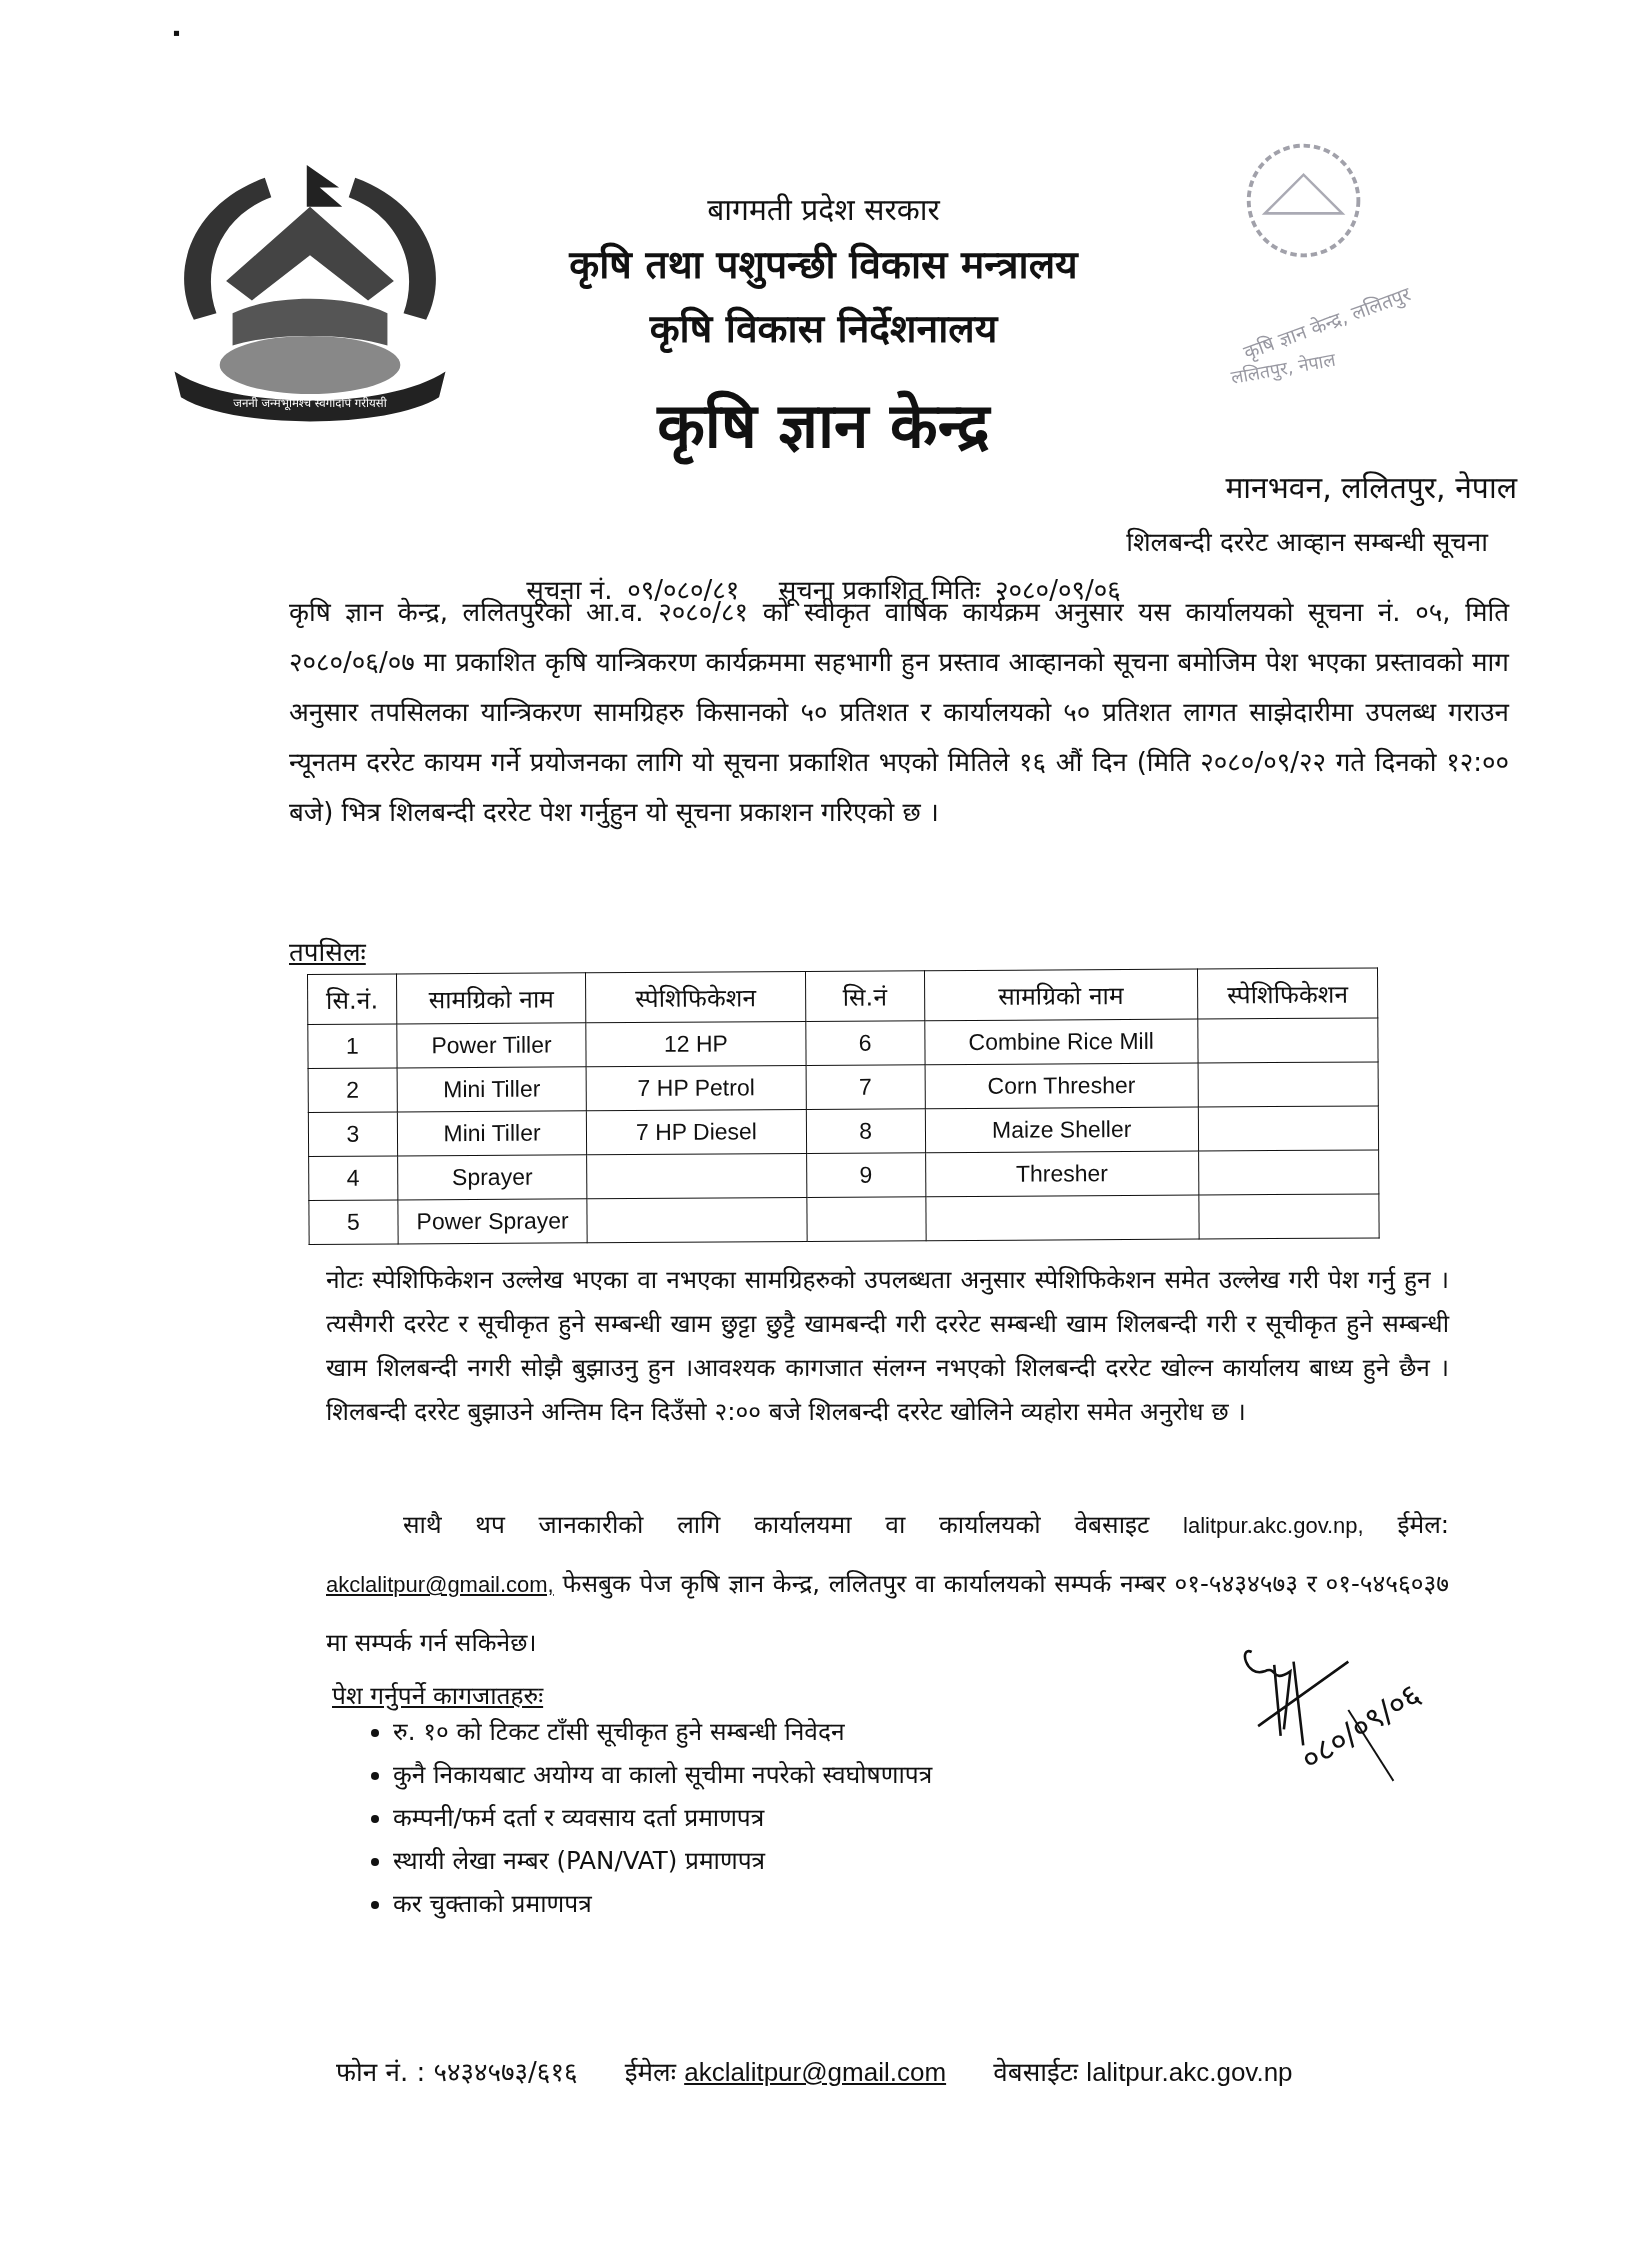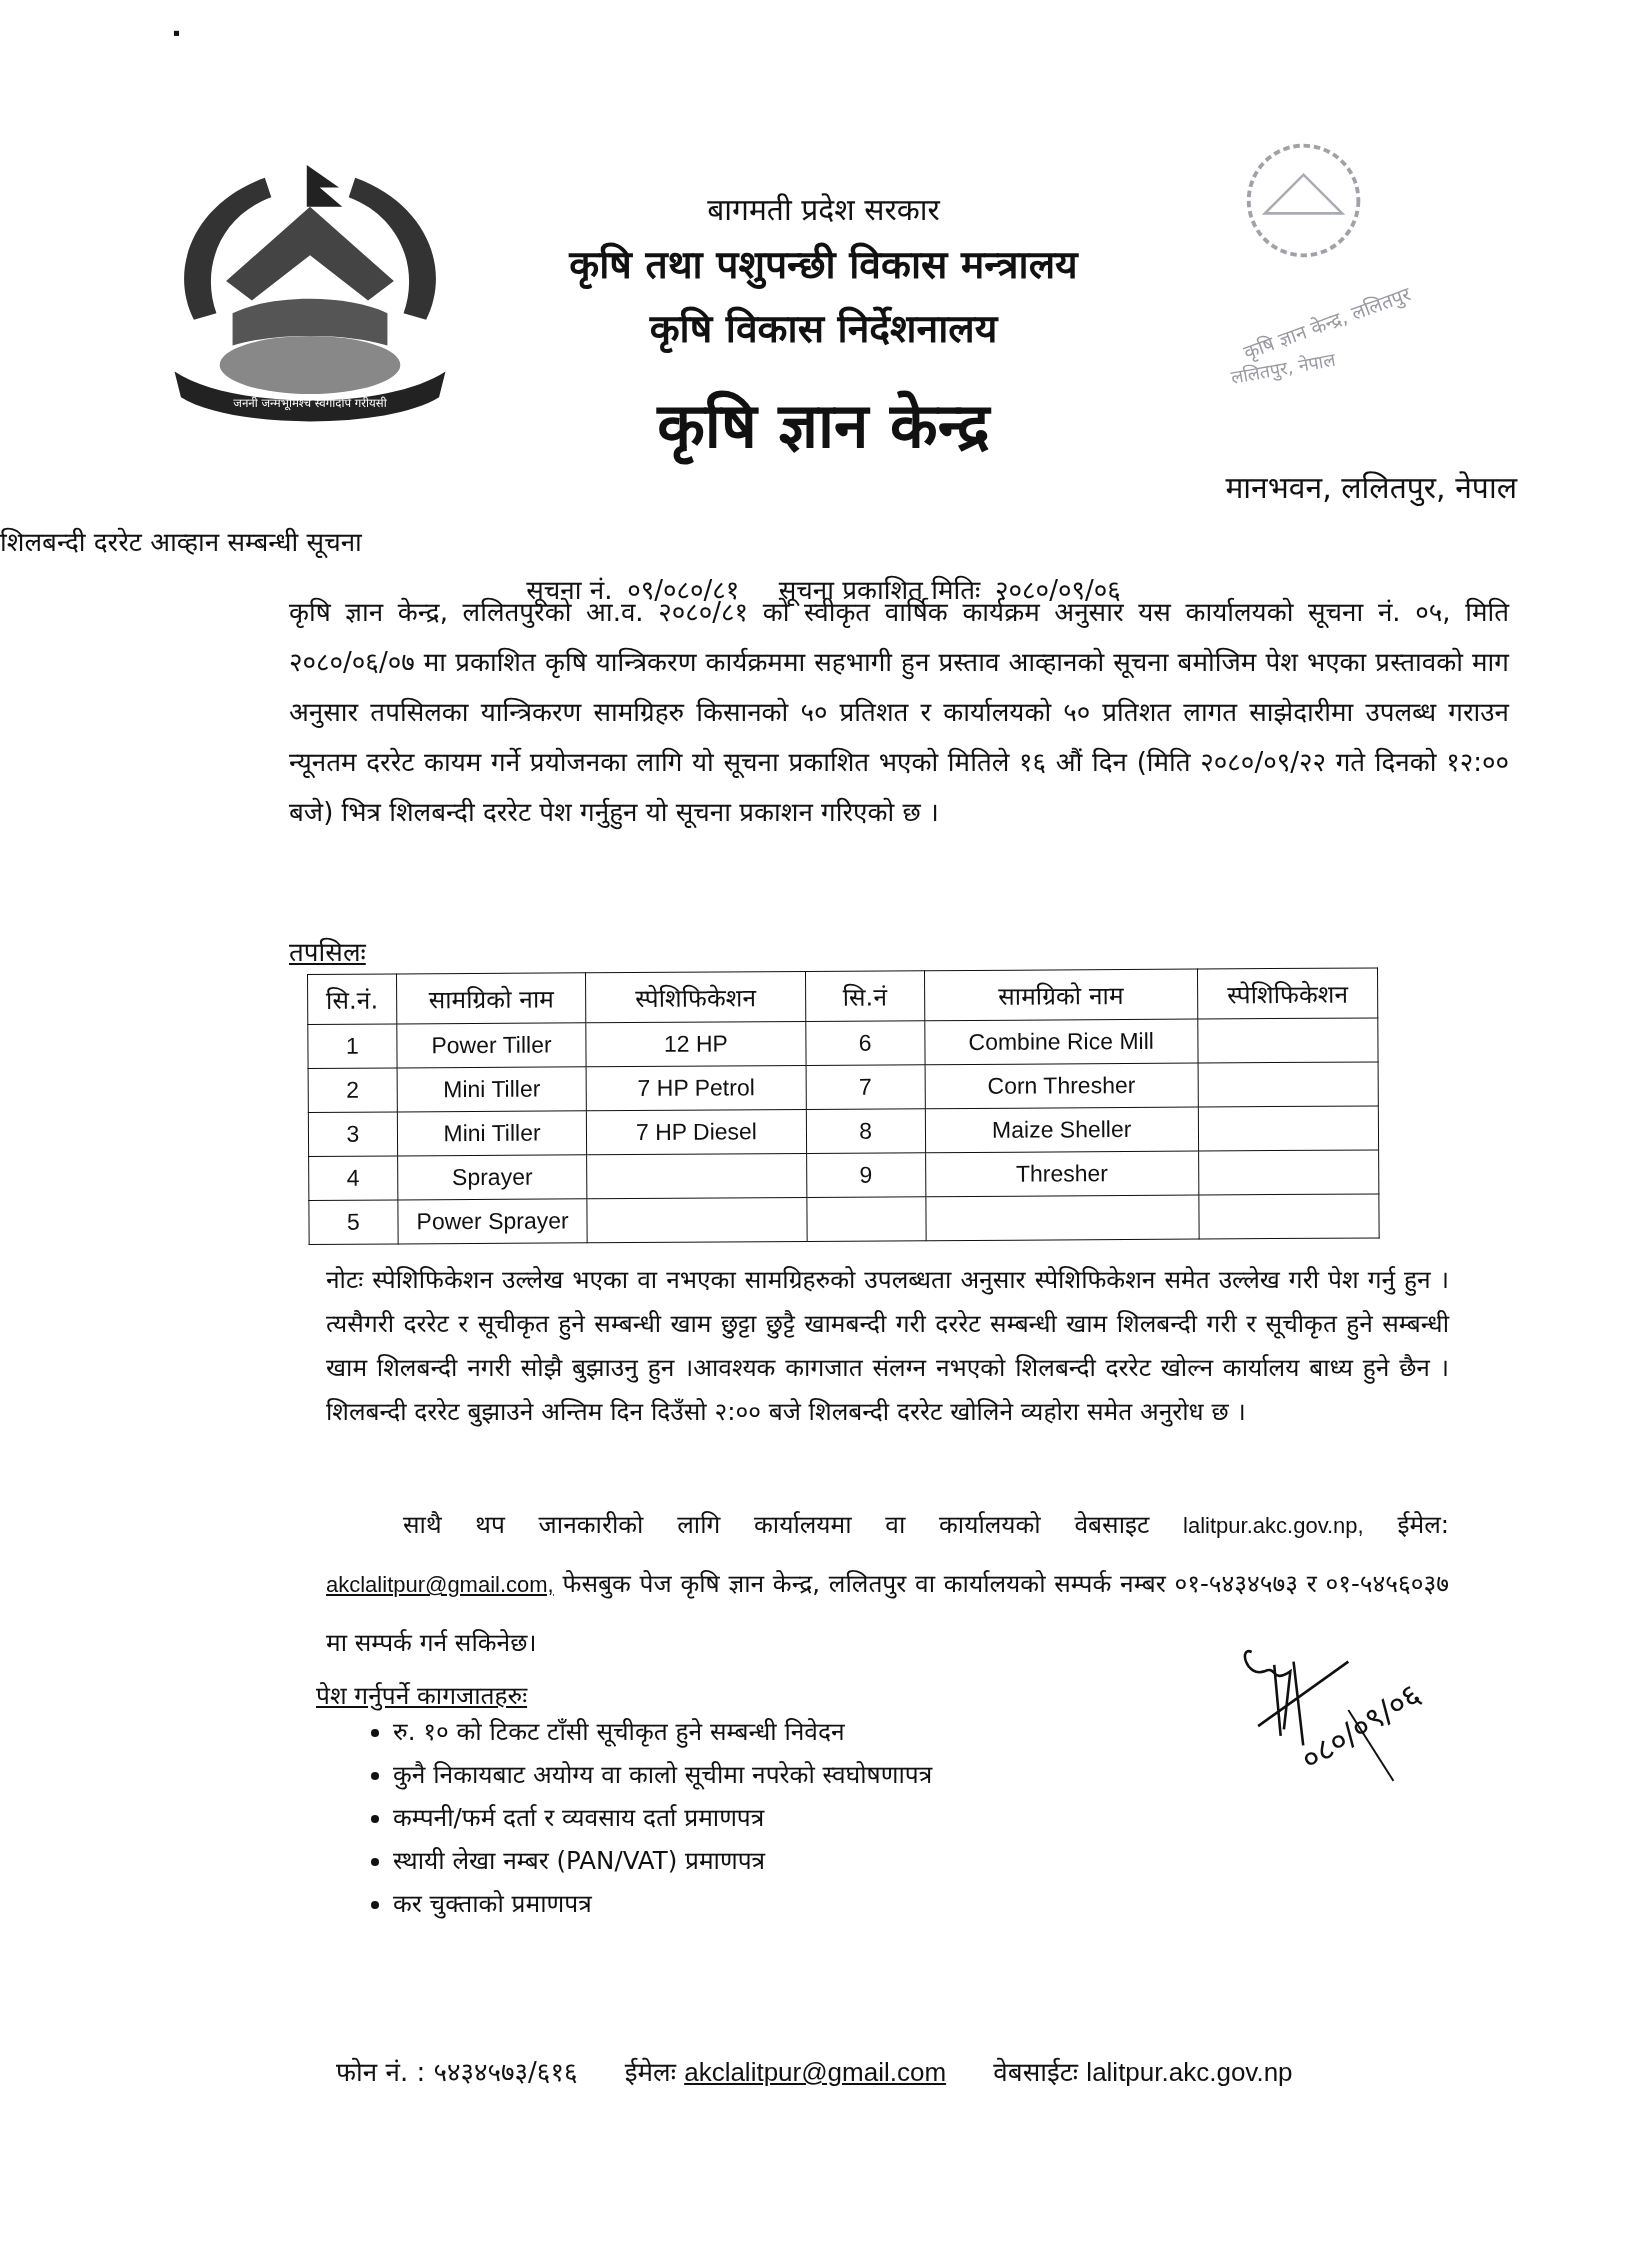--- a/index.html
+++ b/index.html
@@ -18,7 +18,7 @@
     .hdr-4 { top: 381px; font-size: 62px; font-weight: bold; text-align: center; }
     .address { right: 130px; top: 466px; font-size: 30px; font-weight: normal; }
 
-    .subject { left: 0; width: 1488px; text-align: left; top: 523px; font-size: 26px; }
+    .subject { left: 0; width: 1488px; text-align: right; top: 523px; font-size: 26px; }
     .notice-meta { left: 0; width: 1647px; text-align: center; top: 571px; font-size: 26px; }
     .notice-meta span { margin: 0 15.5px; }
 

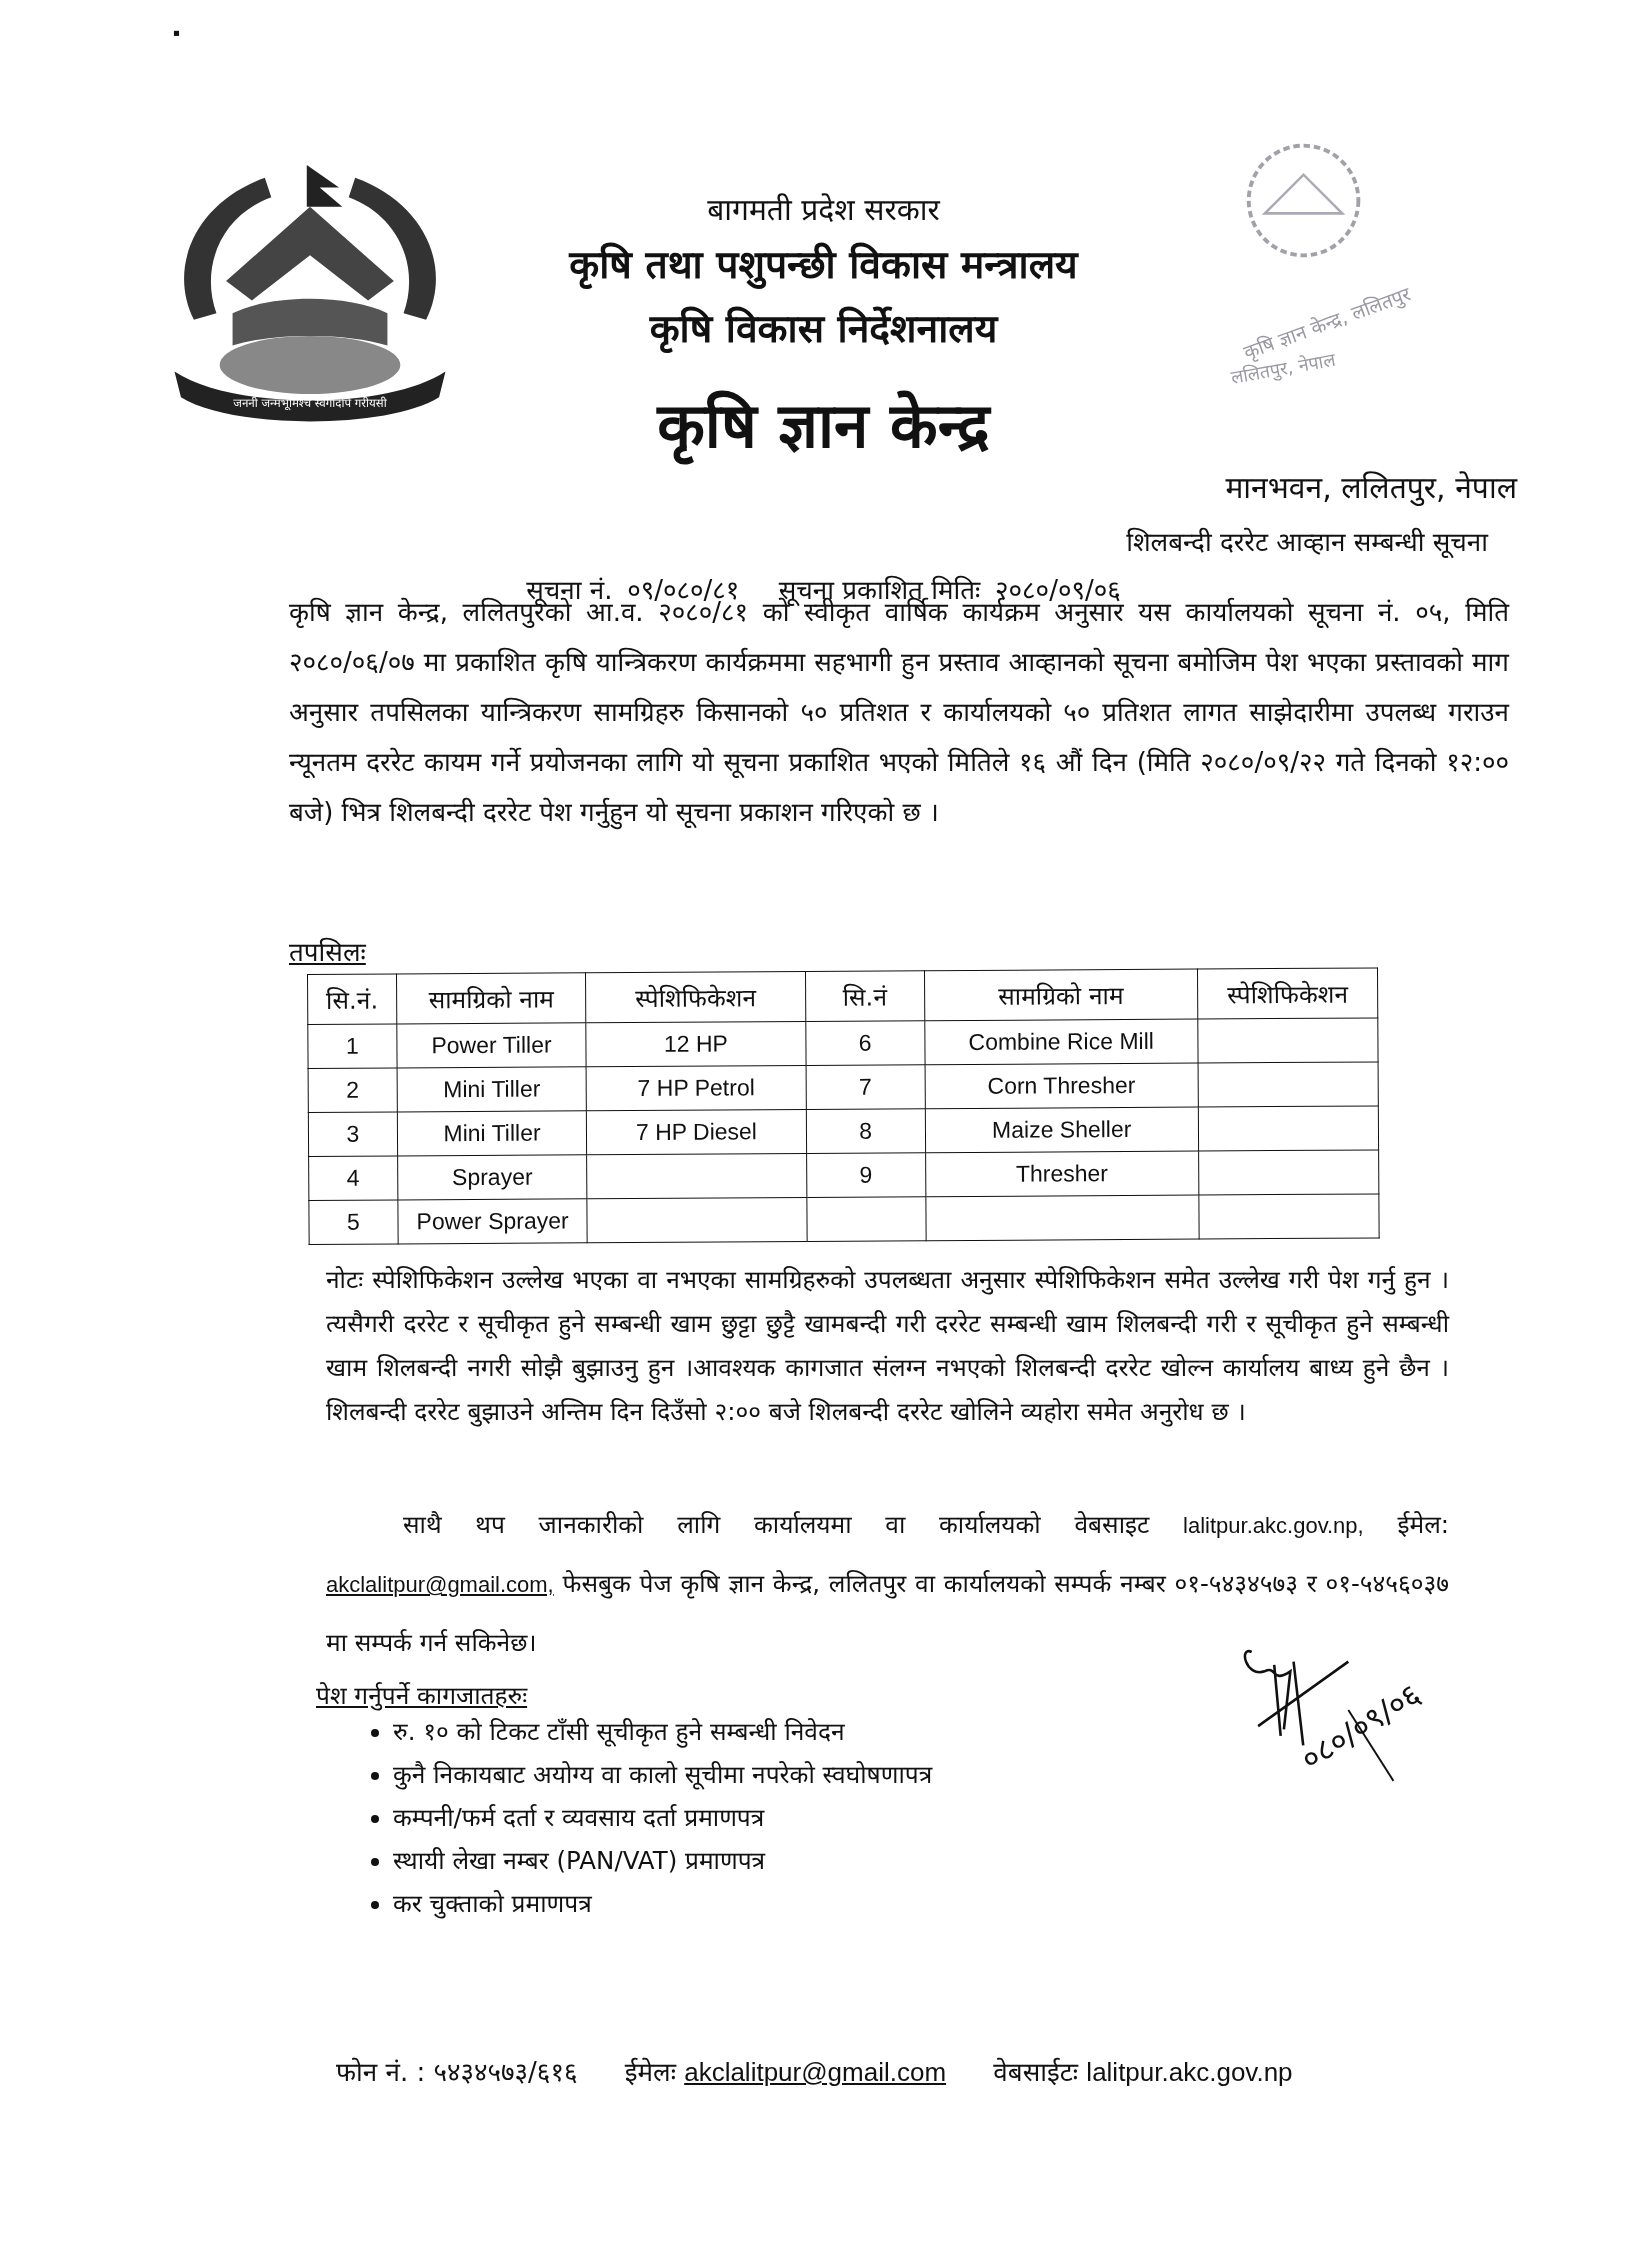--- a/index.html
+++ b/index.html
@@ -46,7 +46,7 @@
     .contact-para .lat { font-family: "Liberation Sans", sans-serif; font-size: 22px; }
     .contact-para .link { text-decoration: underline; }
 
-    .docs-title { left: 316px; top: 1678px; font-size: 24.5px; text-decoration: underline; }
+    .docs-title { left: 332px; top: 1678px; font-size: 24.5px; text-decoration: underline; }
     ul.docs { position: absolute; left: 361px; top: 1710px; margin: 0; padding-left: 32px; font-size: 24.5px; }
     ul.docs li { height: 43px; line-height: 43px; }
 

